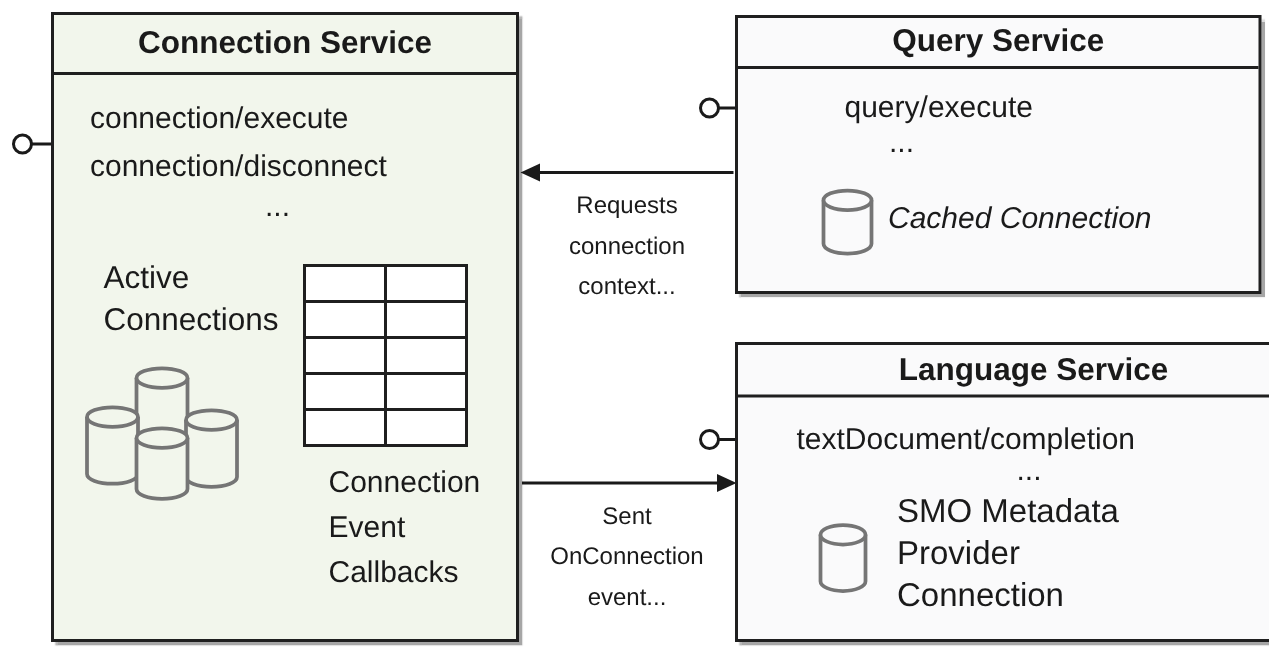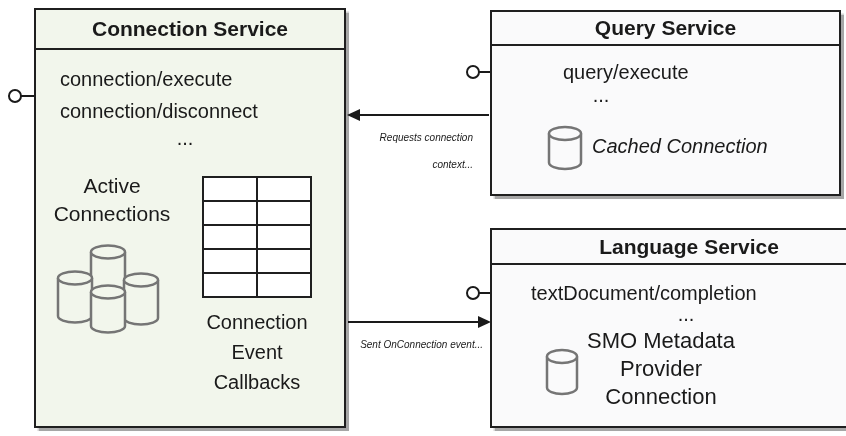--- a/index.html
+++ b/index.html
@@ -22,8 +22,8 @@
   .ellipsis{font-size:20px;line-height:24px;text-align:center;}
   .wrap-center{text-align:center;white-space:normal;}
   .italic-label{
-    position:absolute;font-style:italic;font-size:10px;line-height:27px;
-    text-align:right;
+    position:absolute;font-size:16px;line-height:27px;
+    text-align:center;
   }
   
   .box-connection{left:34px;top:8px;width:312px;height:420px;background:#f2f6ec;}

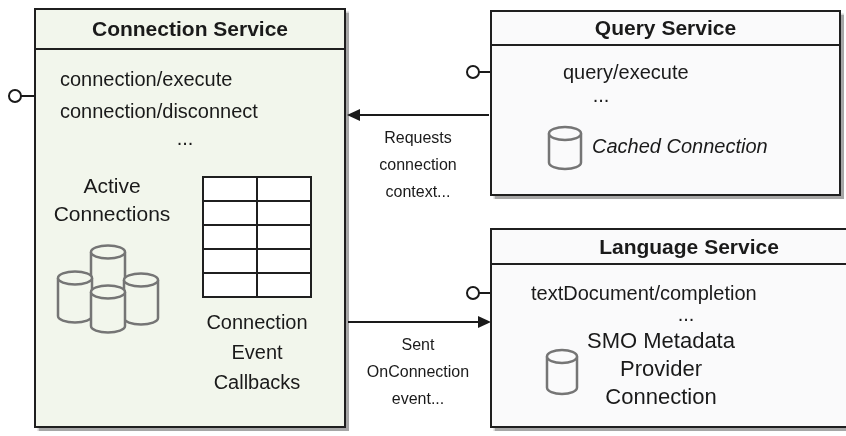--- a/index.html
+++ b/index.html
@@ -20,7 +20,7 @@
   .abs{position:absolute;}
   .t20{font-size:20px;line-height:30px;white-space:nowrap;}
   .ellipsis{font-size:20px;line-height:24px;text-align:center;}
-  .wrap-center{text-align:center;white-space:normal;}
+  .wrap-center{text-align:left;white-space:normal;margin-left:32px;}
   .italic-label{
     position:absolute;font-size:16px;line-height:27px;
     text-align:center;

